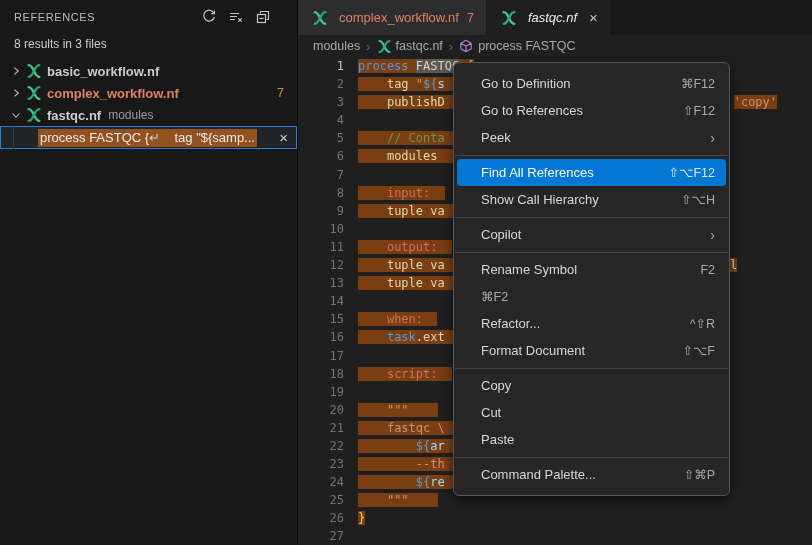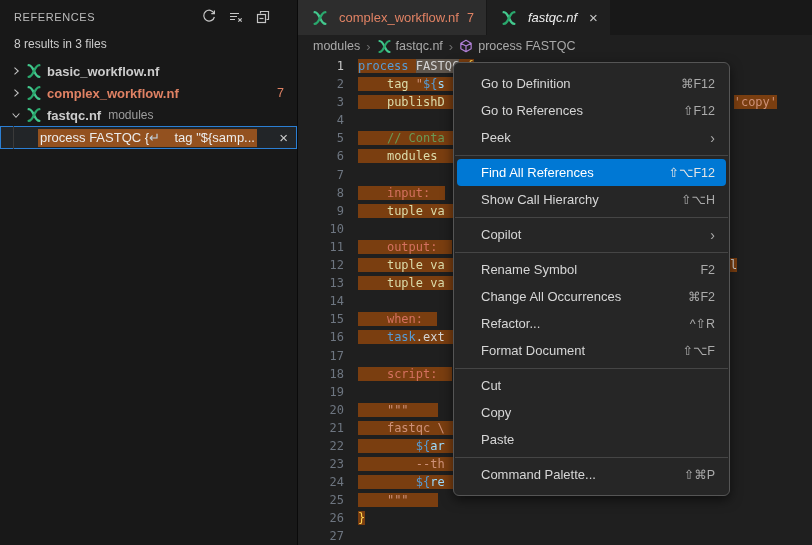--- a/index.html
+++ b/index.html
@@ -338,7 +338,6 @@
         <span class="kbd">F2</span>
       </div>
       <div class="menu-item">
-        <span class="lab">Change All Occurrences</span>
         <span class="kbd">⌘F2</span>
       </div>
       <div class="menu-item">

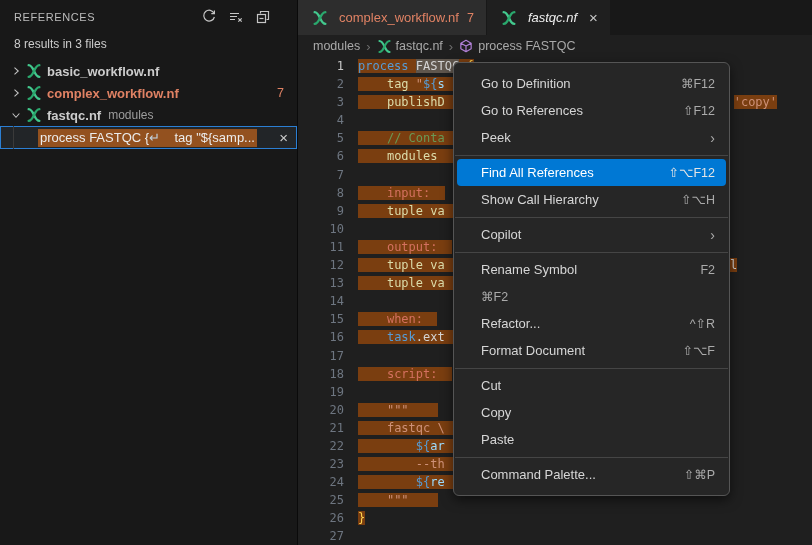--- a/index.html
+++ b/index.html
@@ -350,10 +350,10 @@
       </div>
       <div class="mi-sep"></div>
       <div class="menu-item">
+        <span class="lab">Copy</span>
+      </div>
+      <div class="menu-item">
         <span class="lab">Cut</span>
-      </div>
-      <div class="menu-item">
-        <span class="lab">Copy</span>
       </div>
       <div class="menu-item">
         <span class="lab">Paste</span>

